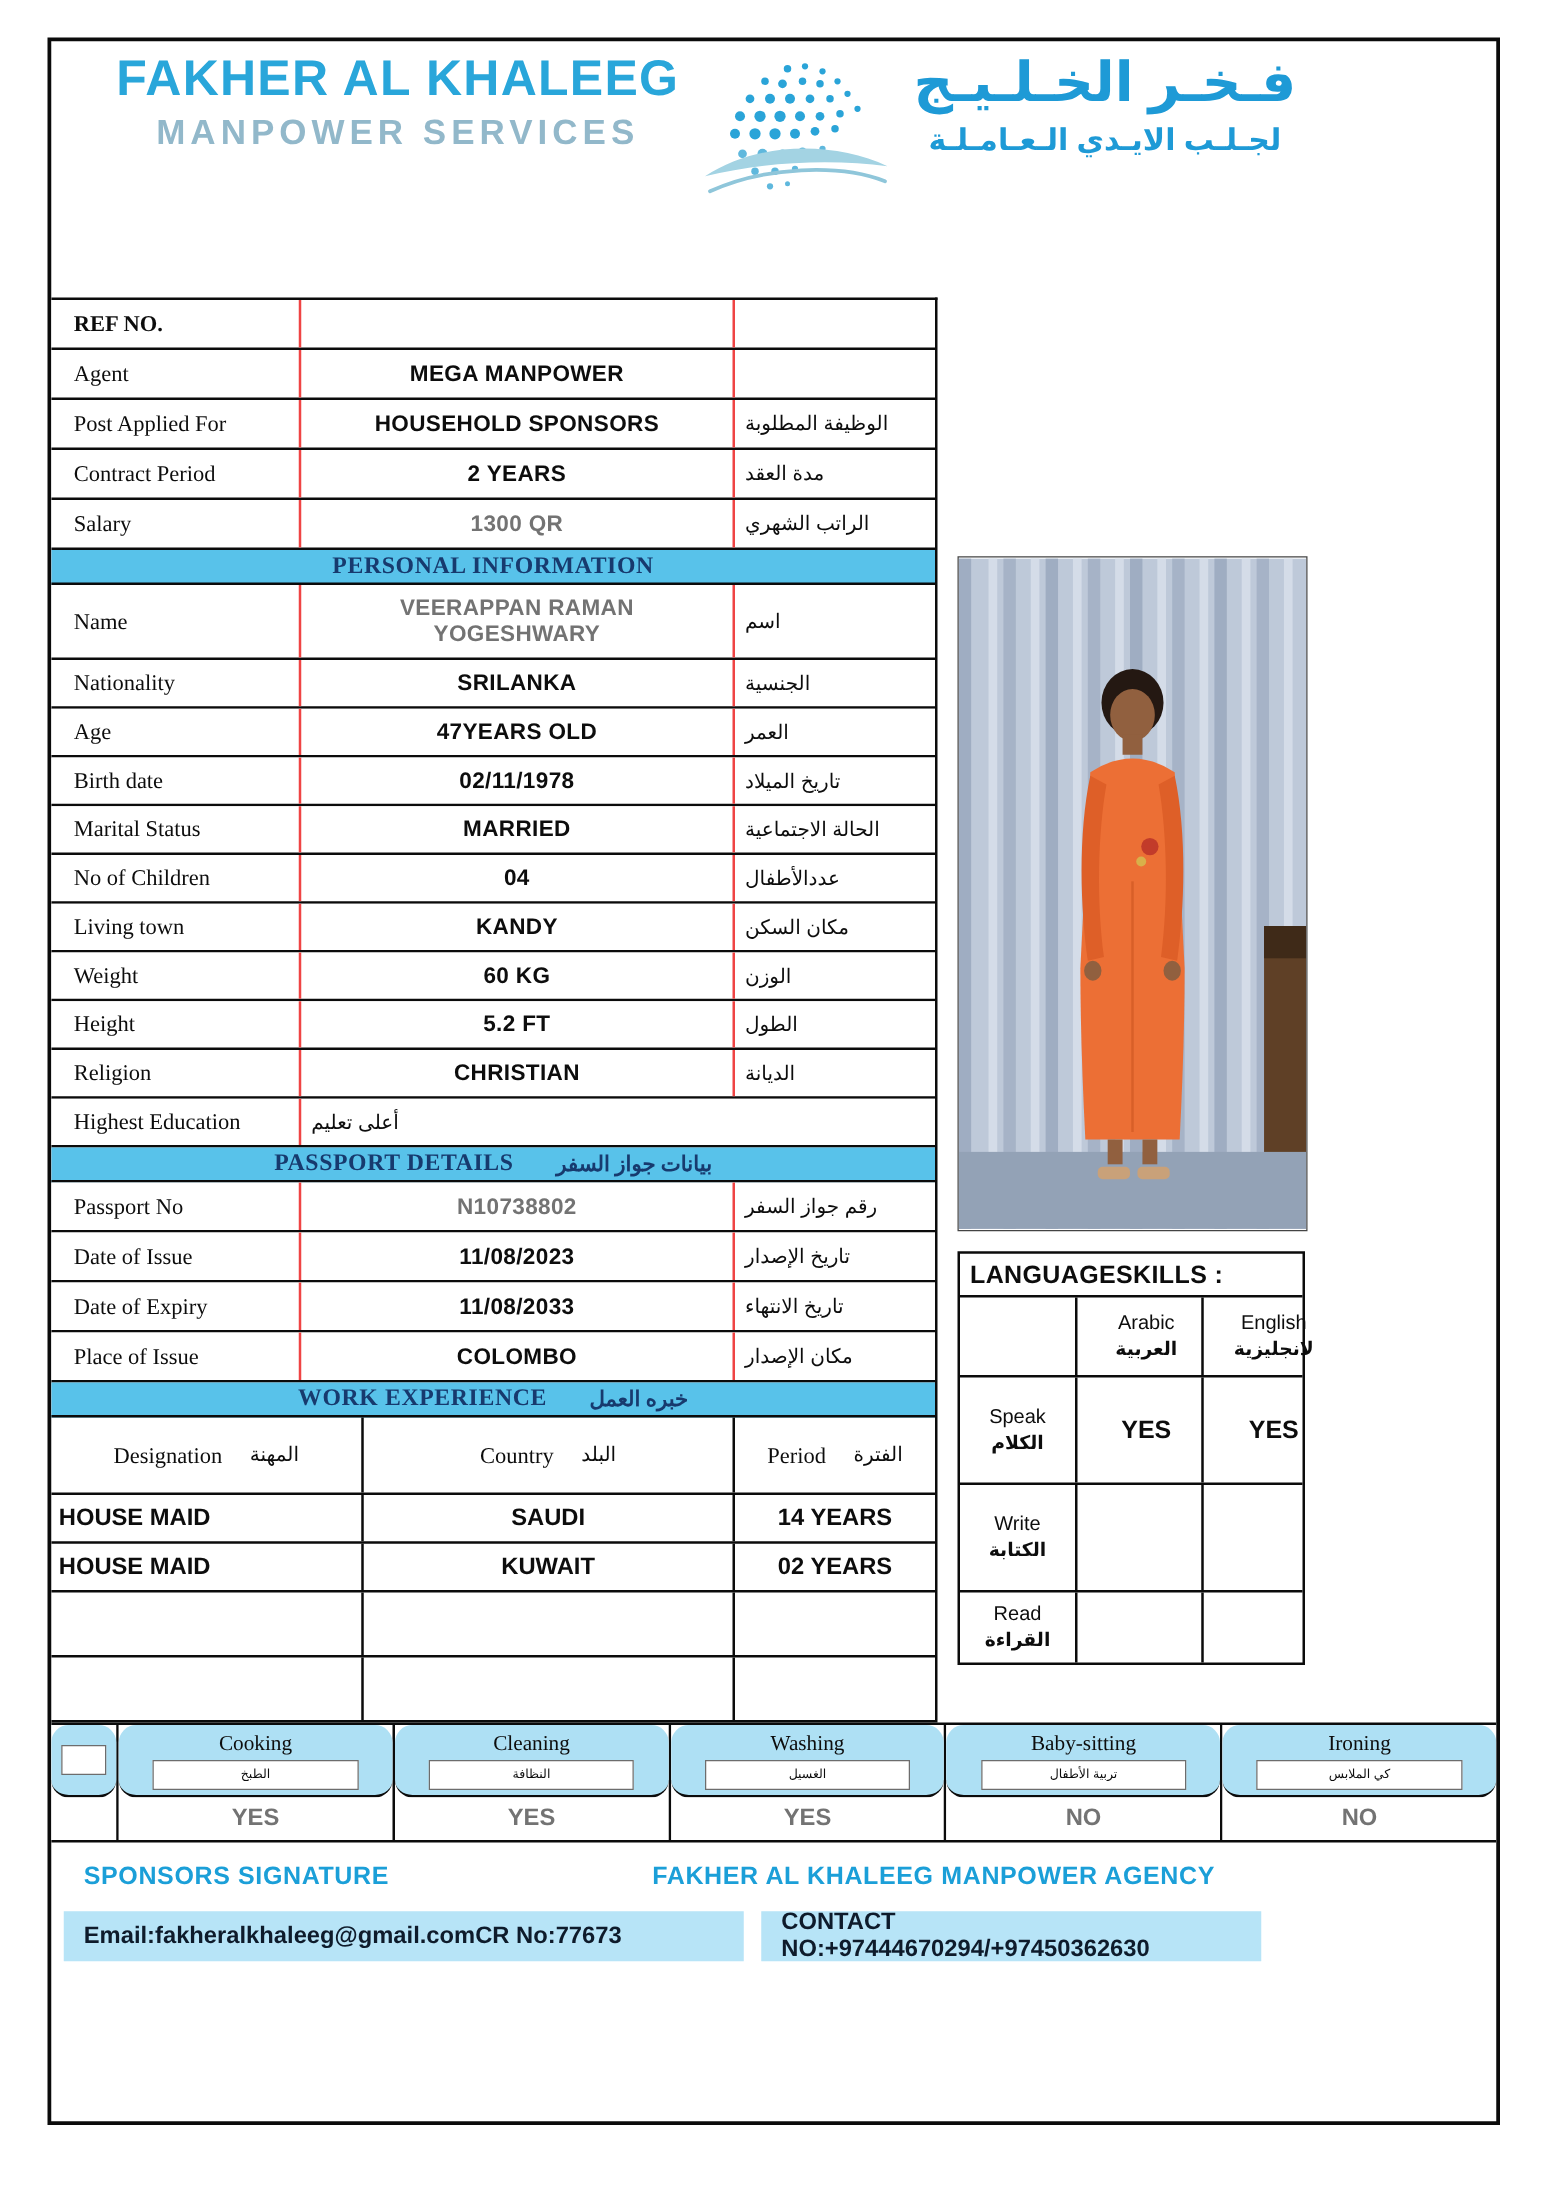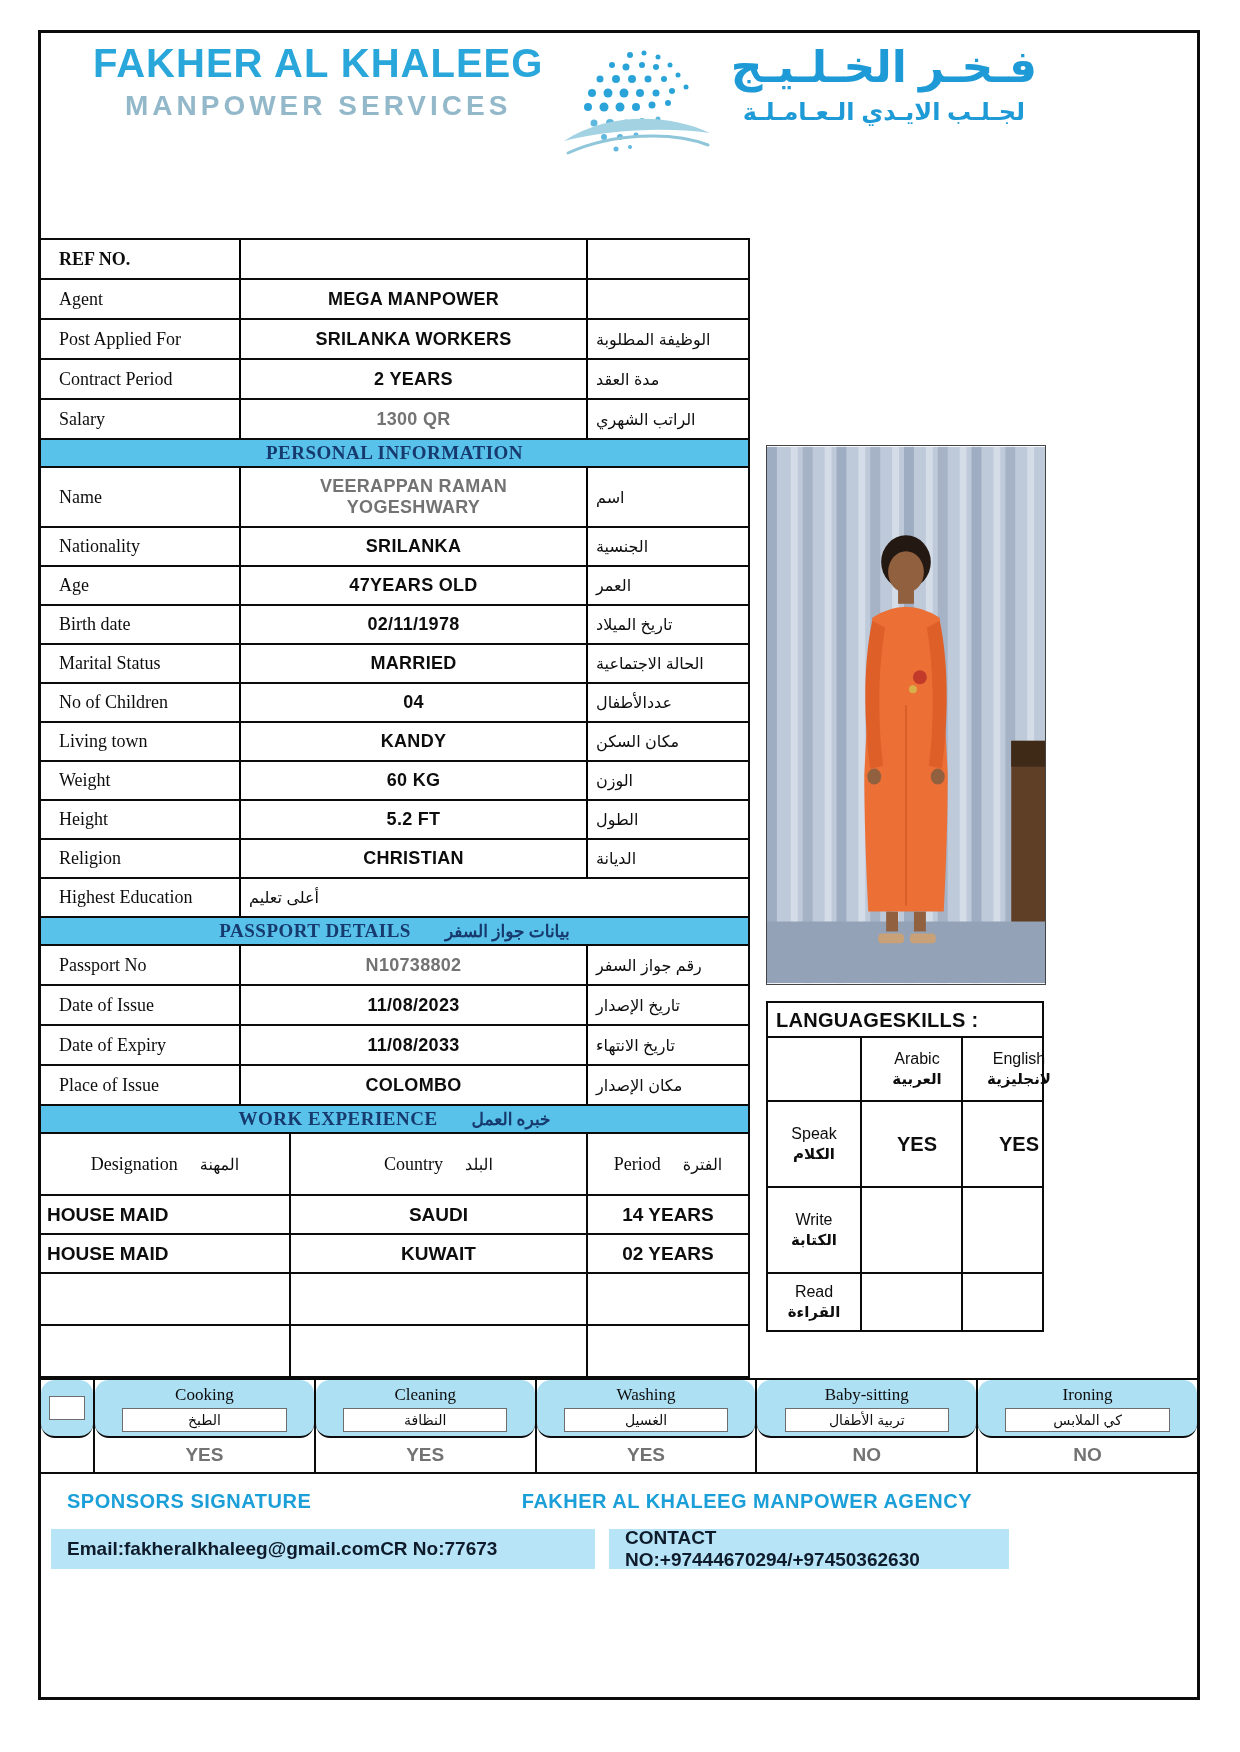--- a/index.html
+++ b/index.html
@@ -24,7 +24,7 @@
   
   .ltable { width:709px; border-top:2px solid #0b0b0b; border-right:2px solid #0b0b0b; }
   .tr { display:grid; grid-template-columns:200px 347px 160px; border-bottom:2px solid #0b0b0b; background:#fff; }
-  .tr .c { border-right:2px solid #000000; display:flex; align-items:center; min-height:38px; padding:4px 8px; }
+  .tr .c { border-right:2px solid #ef4444; display:flex; align-items:center; min-height:38px; padding:4px 8px; }
   .tr .c:last-child { border-right:none; }
   .lc { font-family:"Liberation Serif","DejaVu Serif",serif; font-size:18px; padding-left:18px !important; }
   .vc { justify-content:center; font-weight:bold; font-size:18px; letter-spacing:0.3px; text-align:center; }

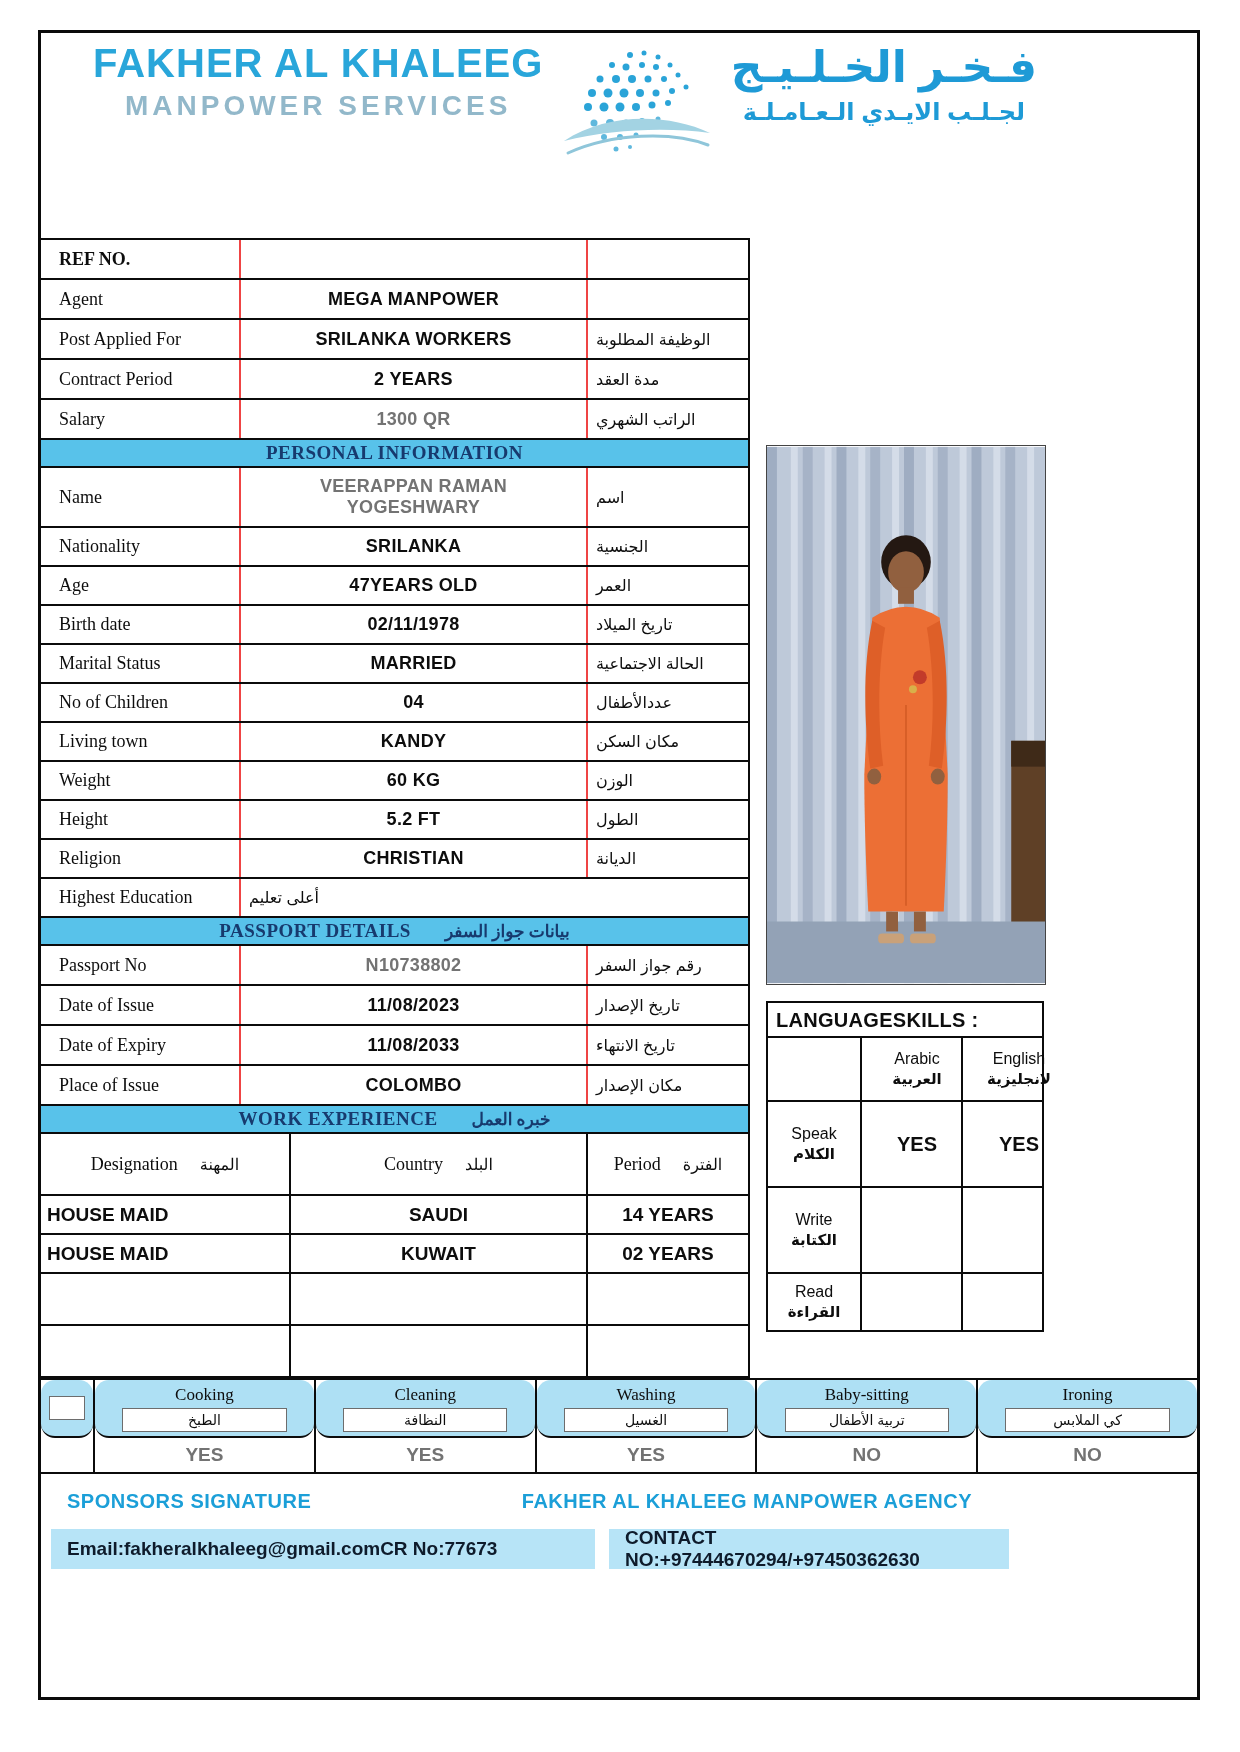--- a/index.html
+++ b/index.html
@@ -166,7 +166,7 @@
         </div>
         <div class="tr">
           <div class="c lc">Post Applied For</div>
-          <div class="c vc">SRILANKA WORKERS</div>
+          <div class="c vc">HOUSEHOLD SPONSORS</div>
           <div class="c ac">الوظيفة المطلوبة</div>
         </div>
         <div class="tr">

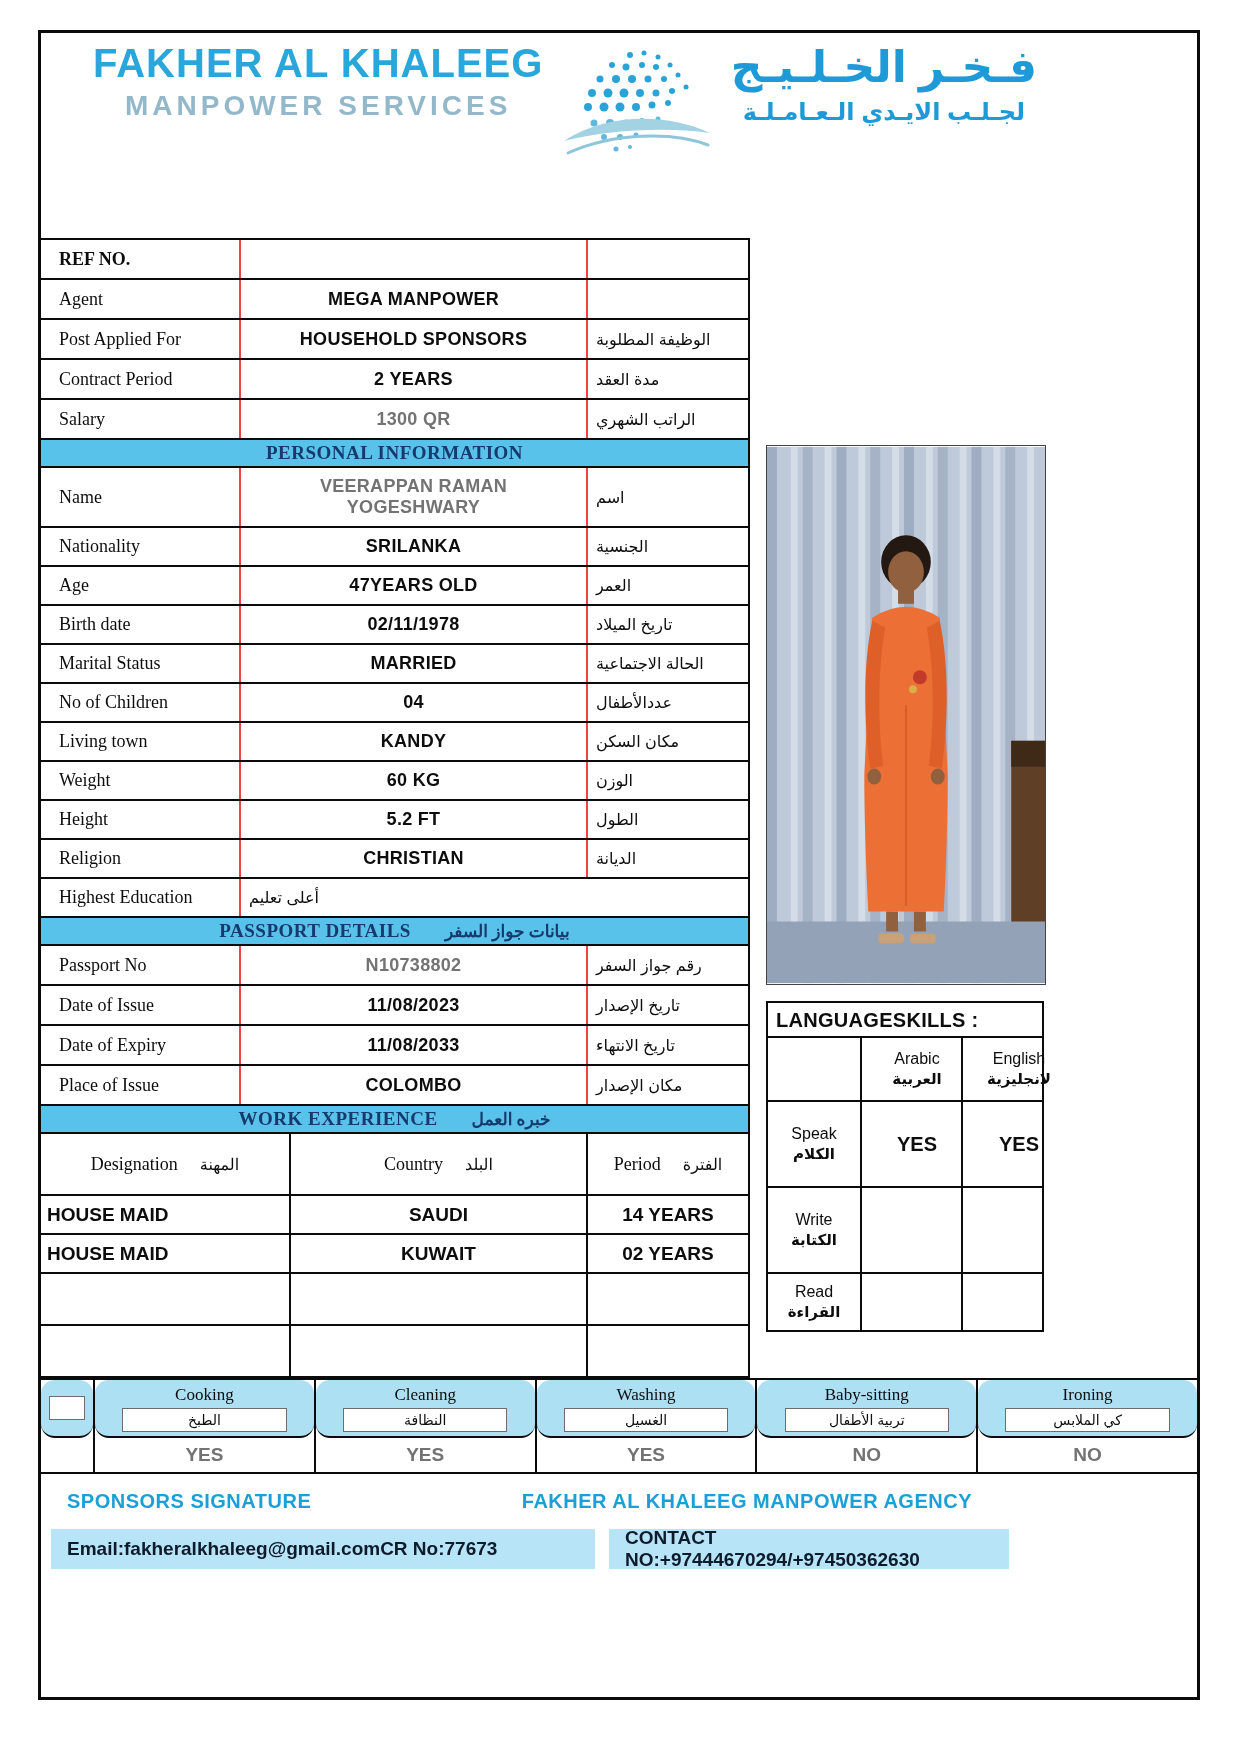--- a/index.html
+++ b/index.html
@@ -73,7 +73,7 @@
   .sk-col.narrow { flex:0 0 54px; }
   .sk-head { background:#aee0f4; border-bottom:2px solid #0b0b0b; height:58px; display:flex; flex-direction:column; align-items:center; justify-content:center; gap:3px; padding:3px 4px;border-radius:14px; }
   .sk-label { font-family:"Liberation Serif","DejaVu Serif",serif; font-size:17px; }
-  .sk-box { background:#fff; border:1px solid #6d6d6d; min-height:24px; width:78%; display:flex; align-items:center; justify-content:center; font-size:14px; direction:rtl; }
+  .sk-box { background:#fff; border:1px solid #6d6d6d; min-height:24px; width:78%; display:flex; align-items:center; justify-content:center; font-size:10px; direction:rtl; }
   .sk-col.narrow .sk-box { width:80%; }
   .sk-val { height:34px; display:flex; align-items:center; justify-content:center; font-weight:bold; font-size:19px; }
 

